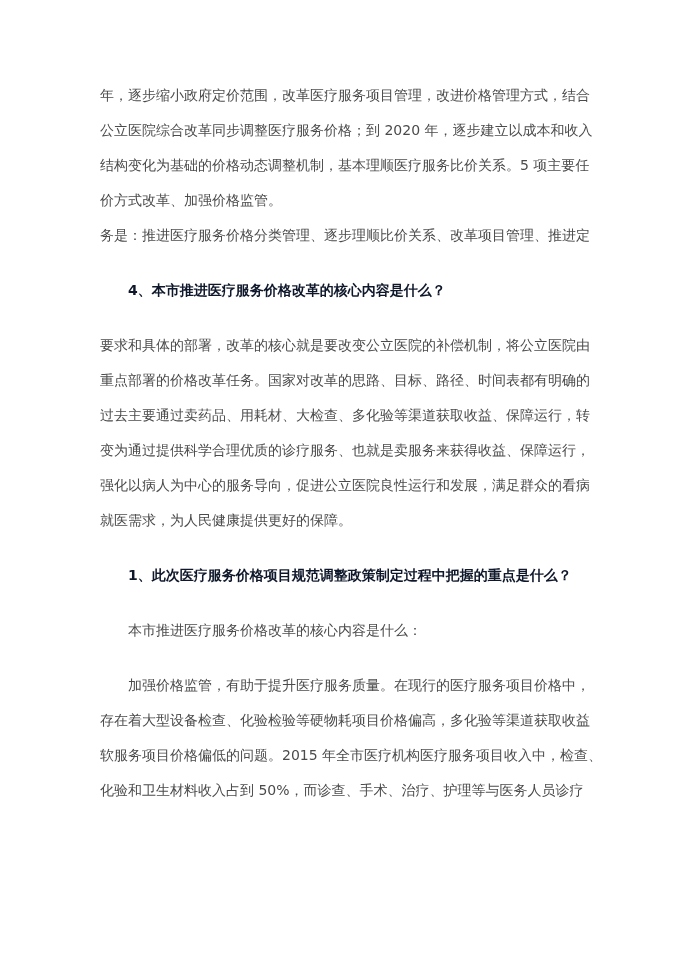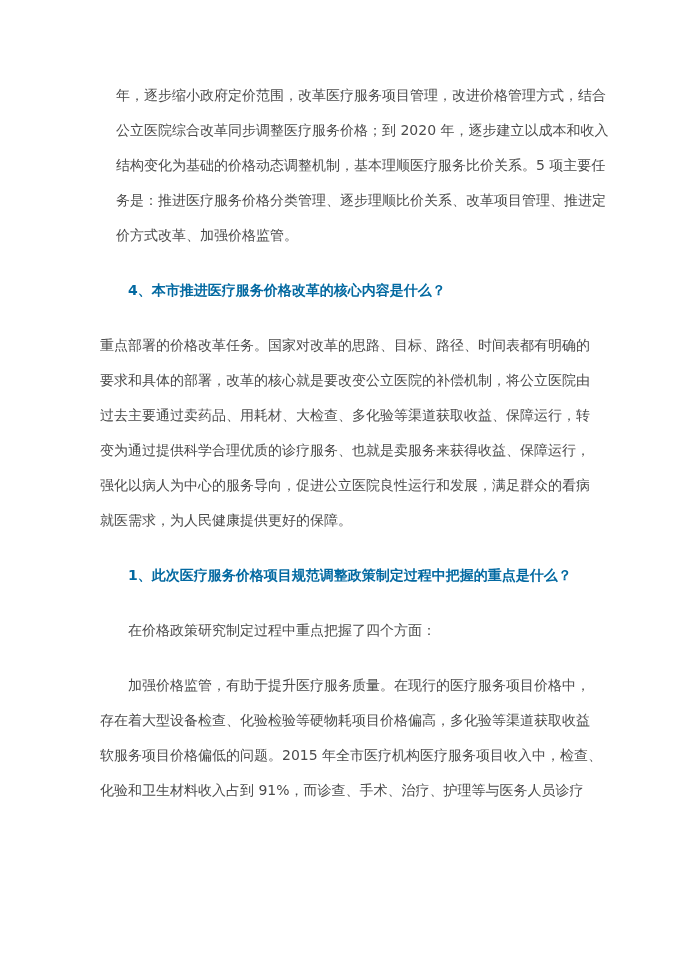--- a/index.html
+++ b/index.html
@@ -26,7 +26,6 @@
   }
   .para.first {
     margin-top: 0;
-    margin-left: 16px;
   }
   .line {
     font-size: 14px;

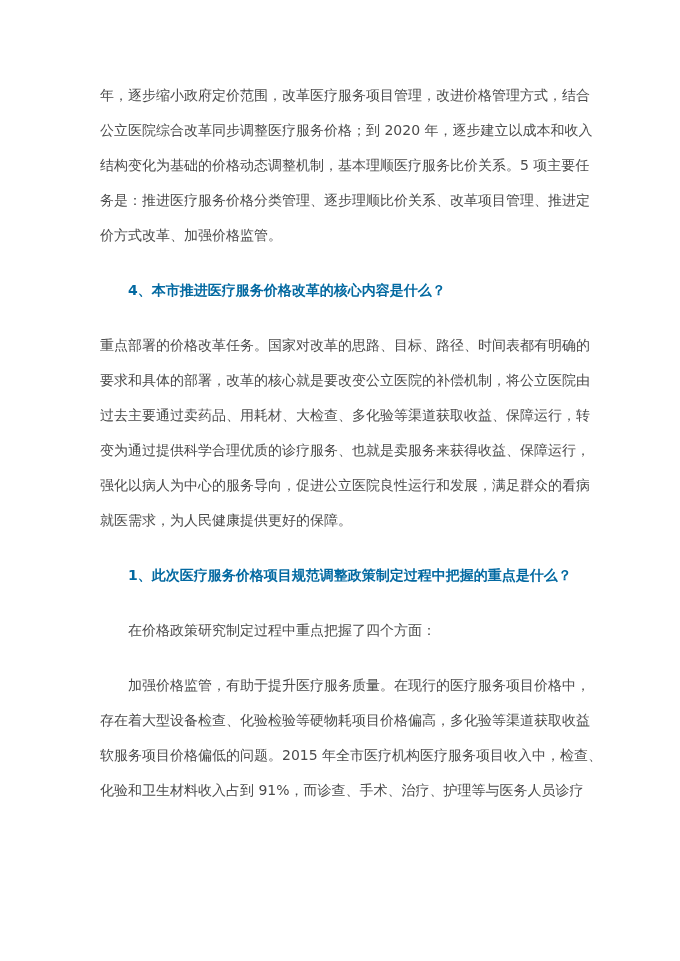--- a/index.html
+++ b/index.html
@@ -51,8 +51,8 @@
     <div class="line">年，逐步缩小政府定价范围，改革医疗服务项目管理，改进价格管理方式，结合</div>
     <div class="line">公立医院综合改革同步调整医疗服务价格；到 2020 年，逐步建立以成本和收入</div>
     <div class="line">结构变化为基础的价格动态调整机制，基本理顺医疗服务比价关系。5 项主要任</div>
+    <div class="line">价方式改革、加强价格监管。</div>
     <div class="line">务是：推进医疗服务价格分类管理、逐步理顺比价关系、改革项目管理、推进定</div>
-    <div class="line">价方式改革、加强价格监管。</div>
   </div>
 
   <div class="para heading">

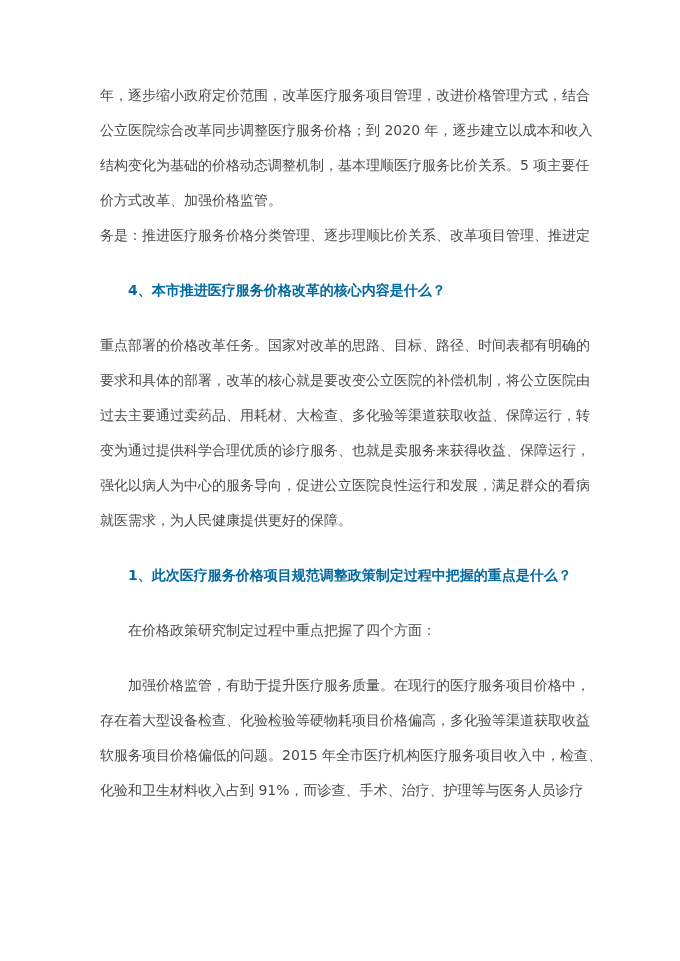--- a/index.html
+++ b/index.html
@@ -39,7 +39,7 @@
   }
   .heading .line {
     font-weight: bold;
-    color: #0369a1;
+    color: #0f172a;
   }
 </style>
 </head>

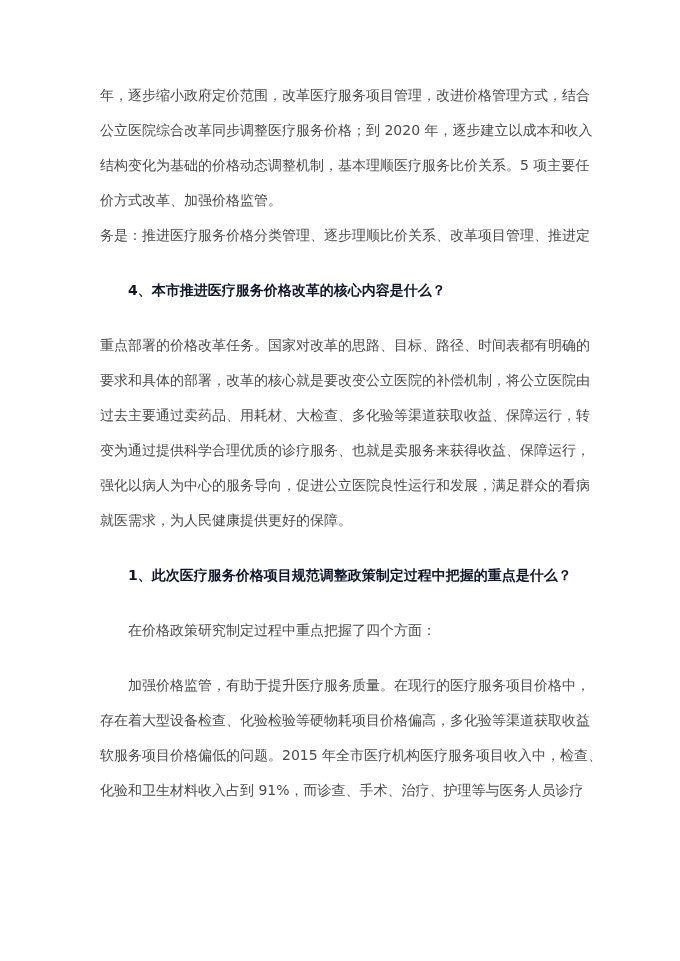--- a/index.html
+++ b/index.html
@@ -60,8 +60,8 @@
   </div>
 
   <div class="para">
+    <div class="line">要求和具体的部署，改革的核心就是要改变公立医院的补偿机制，将公立医院由</div>
     <div class="line">重点部署的价格改革任务。国家对改革的思路、目标、路径、时间表都有明确的</div>
-    <div class="line">要求和具体的部署，改革的核心就是要改变公立医院的补偿机制，将公立医院由</div>
     <div class="line">过去主要通过卖药品、用耗材、大检查、多化验等渠道获取收益、保障运行，转</div>
     <div class="line">变为通过提供科学合理优质的诊疗服务、也就是卖服务来获得收益、保障运行，</div>
     <div class="line">强化以病人为中心的服务导向，促进公立医院良性运行和发展，满足群众的看病</div>

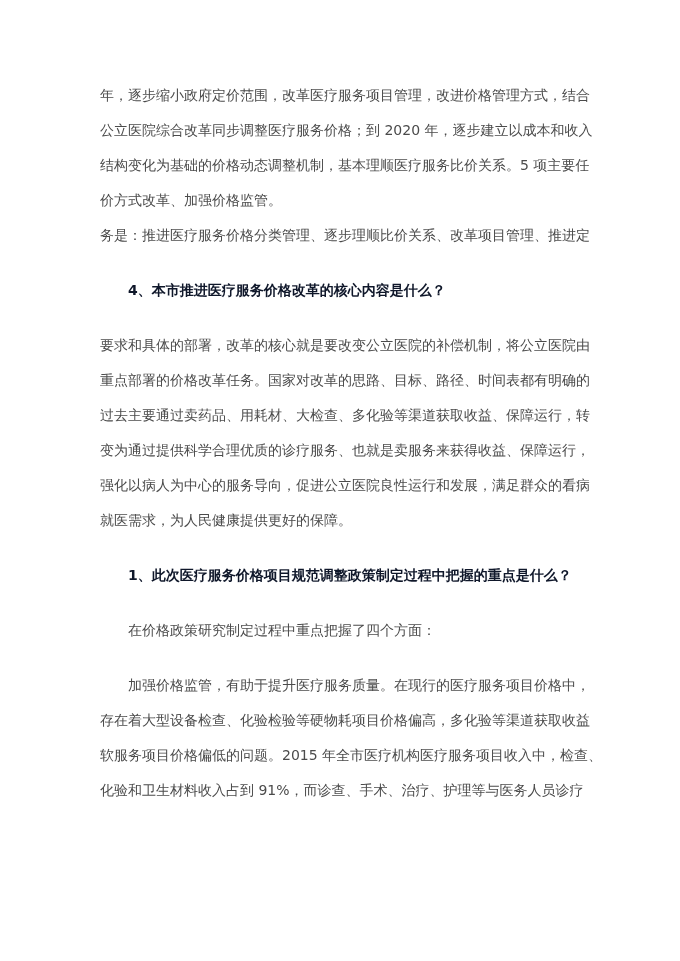--- a/index.html
+++ b/index.html
@@ -73,7 +73,7 @@
   </div>
 
   <div class="para">
-    <div class="line indent">在价格政策研究制定过程中重点把握了四个方面：</div>
+    <div class="line indent">本市推进医疗服务价格改革的核心内容是什么：</div>
   </div>
 
   <div class="para">

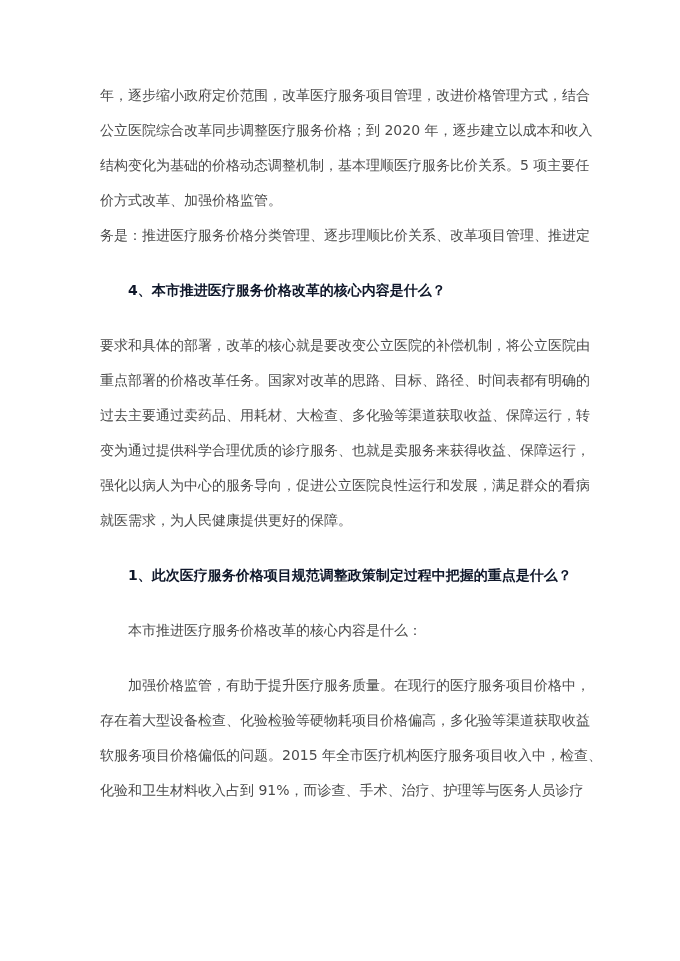--- a/index.html
+++ b/index.html
@@ -80,7 +80,7 @@
     <div class="line indent">加强价格监管，有助于提升医疗服务质量。在现行的医疗服务项目价格中，</div>
     <div class="line">存在着大型设备检查、化验检验等硬物耗项目价格偏高，多化验等渠道获取收益</div>
     <div class="line">软服务项目价格偏低的问题。2015 年全市医疗机构医疗服务项目收入中，检查、</div>
-    <div class="line">化验和卫生材料收入占到 91%，而诊查、手术、治疗、护理等与医务人员诊疗</div>
+    <div class="line">化验和卫生材料收入占到 50%，而诊查、手术、治疗、护理等与医务人员诊疗</div>
   </div>
 
 </div>

